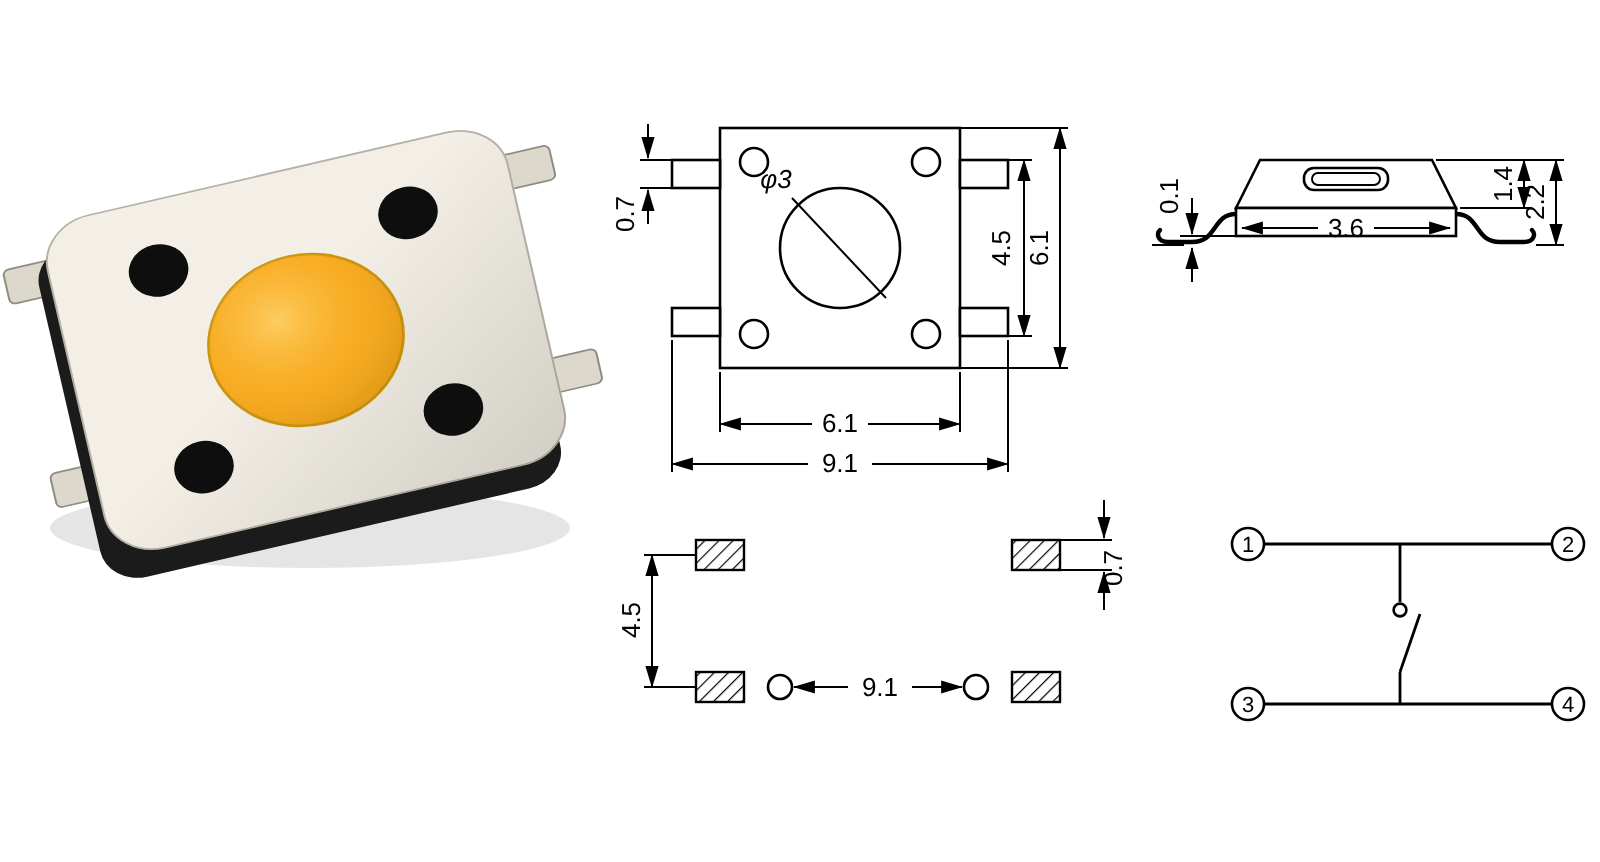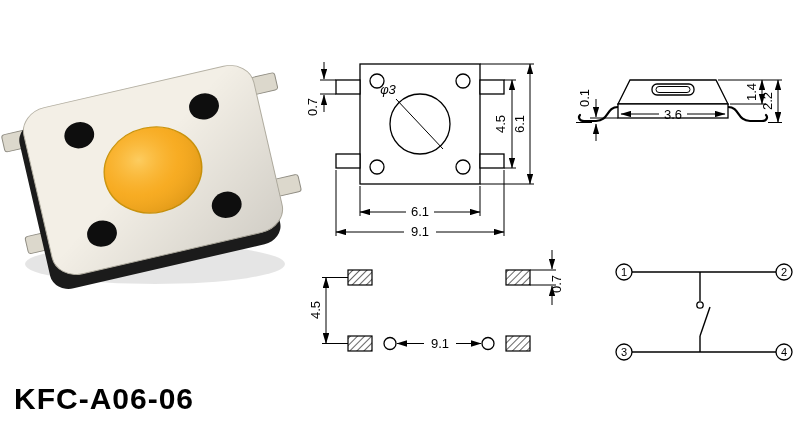--- a/index.html
+++ b/index.html
@@ -220,7 +220,6 @@
   </g>
 </svg>
 
-<div id="part-number">KFC-A06-06</div>
 
 </div>
 

